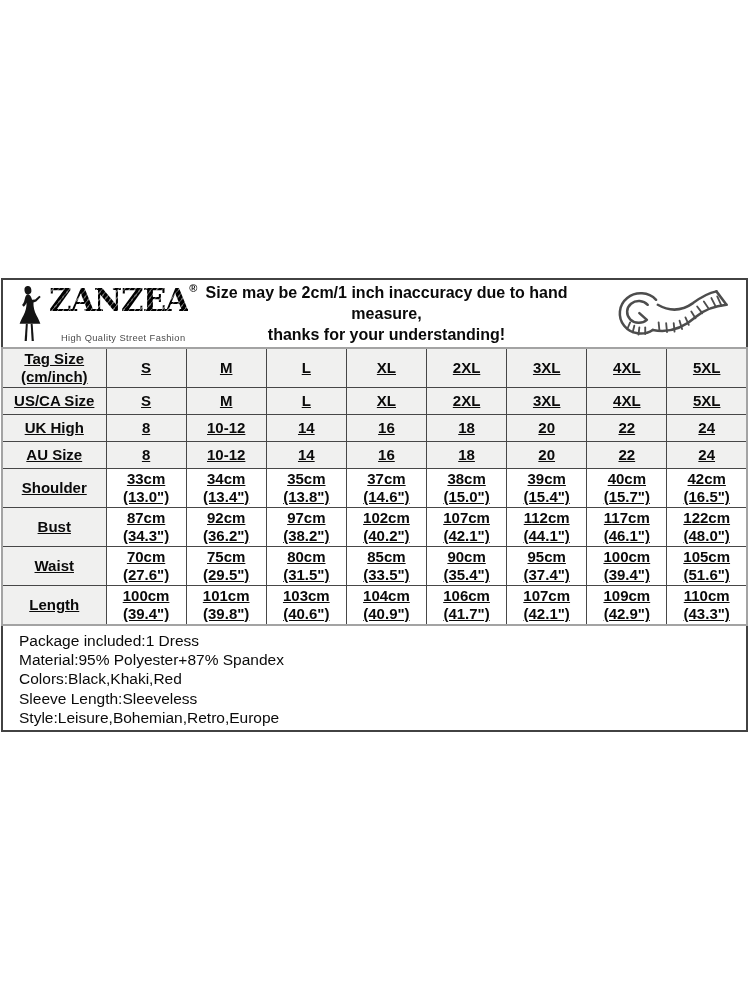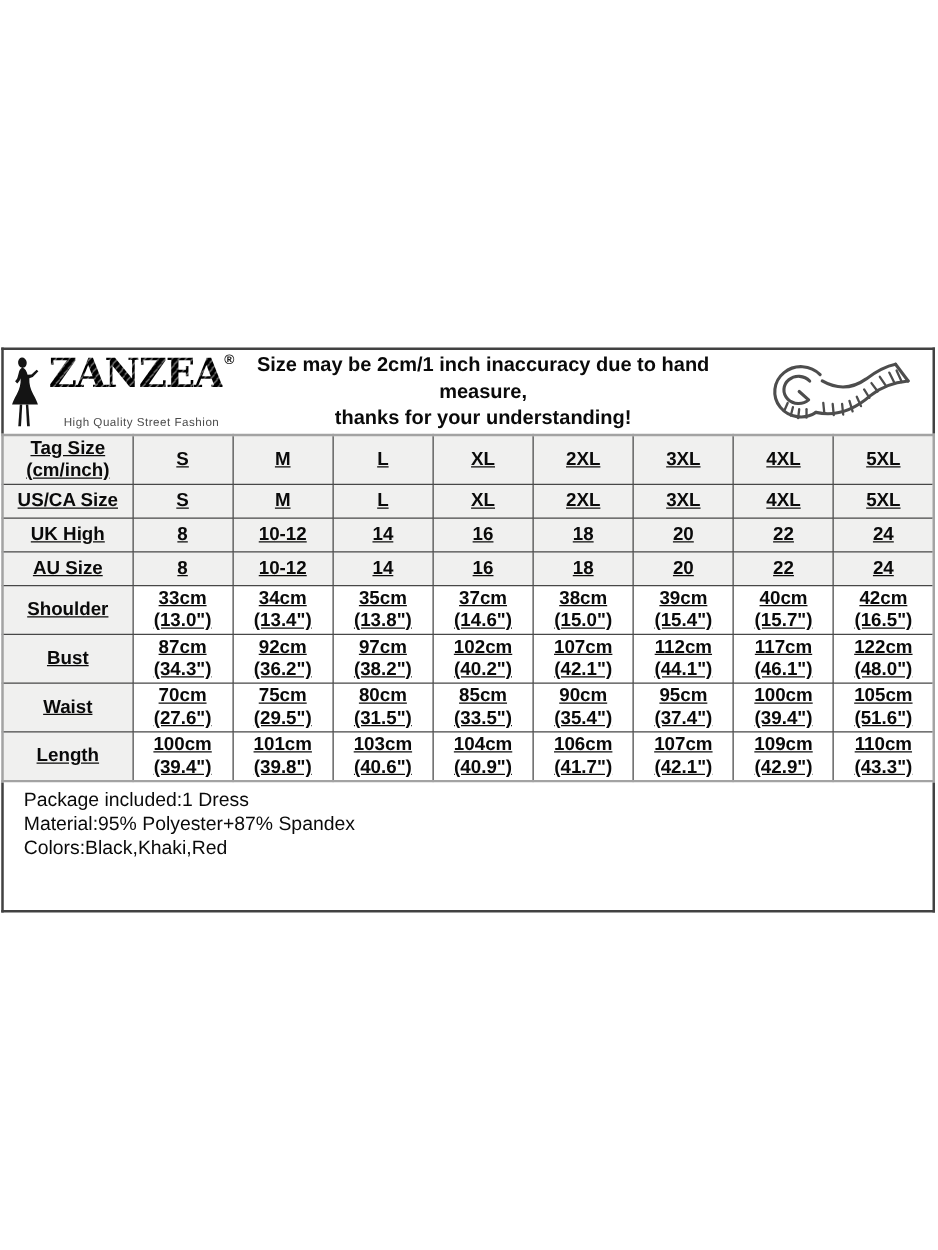--- a/index.html
+++ b/index.html
@@ -10,7 +10,7 @@
   
   .brand-header { display:flex; align-items:center; height:69px;
                   border:2px solid #424242; border-bottom:none; background:#fff; }
-  .logo { width:182px; display:flex; align-items:center; }
+  .logo { width:182px; display:flex; align-items:center; padding-left:10px; }
   .logo-text { display:flex; flex-direction:column; margin-left:2px; }
   .brand-row { display:flex; align-items:flex-start; line-height:1; }
   .brand-name { font-family:"DejaVu Serif","Liberation Serif",serif; font-weight:700;

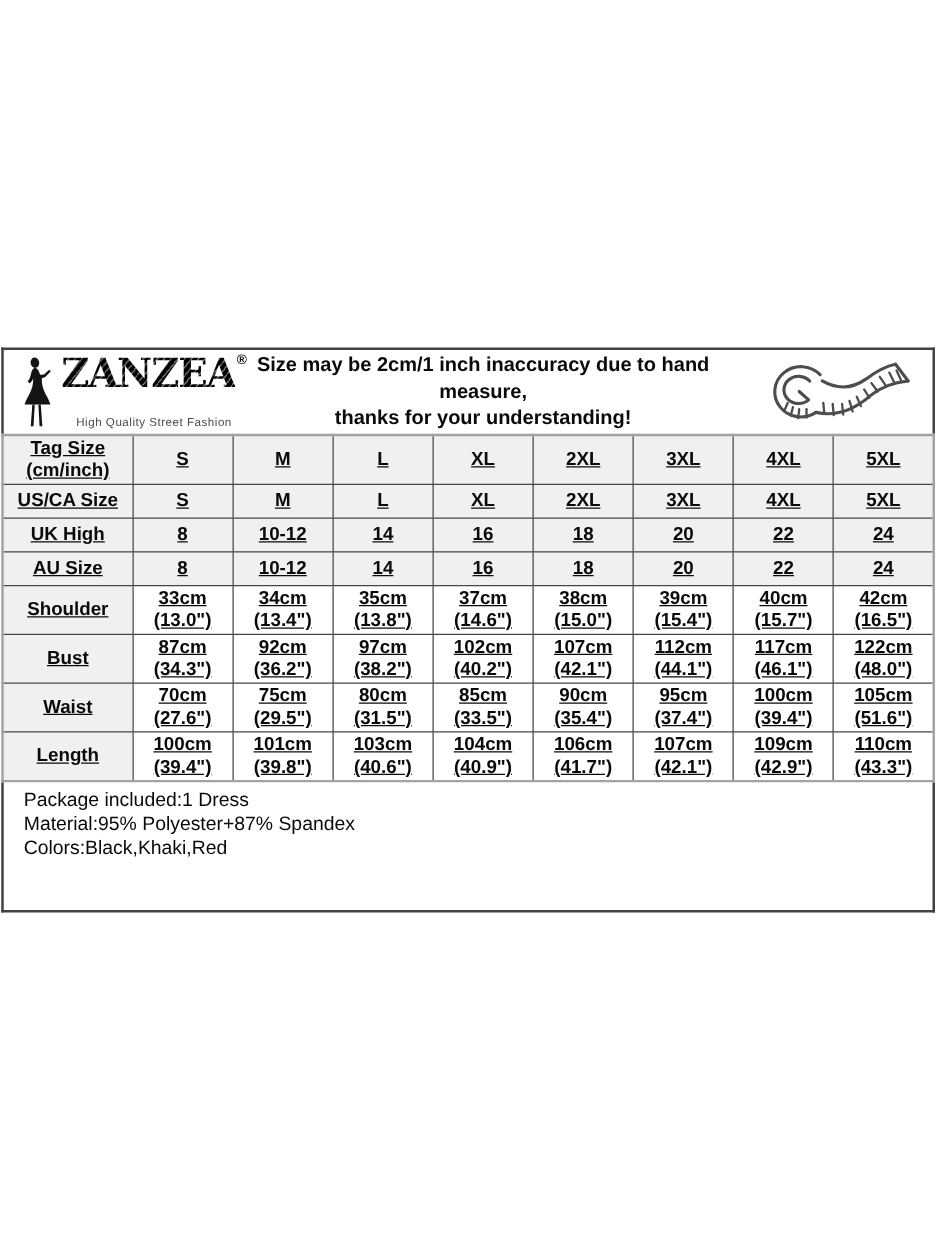--- a/index.html
+++ b/index.html
@@ -252,6 +252,7 @@
       <div>Package included:1 Dress</div>
       <div>Material:95% Polyester+87% Spandex</div>
       <div>Colors:Black,Khaki,Red</div>
+      <div>Sleeve Length:Sleeveless</div>
     </div>
 
 </div>

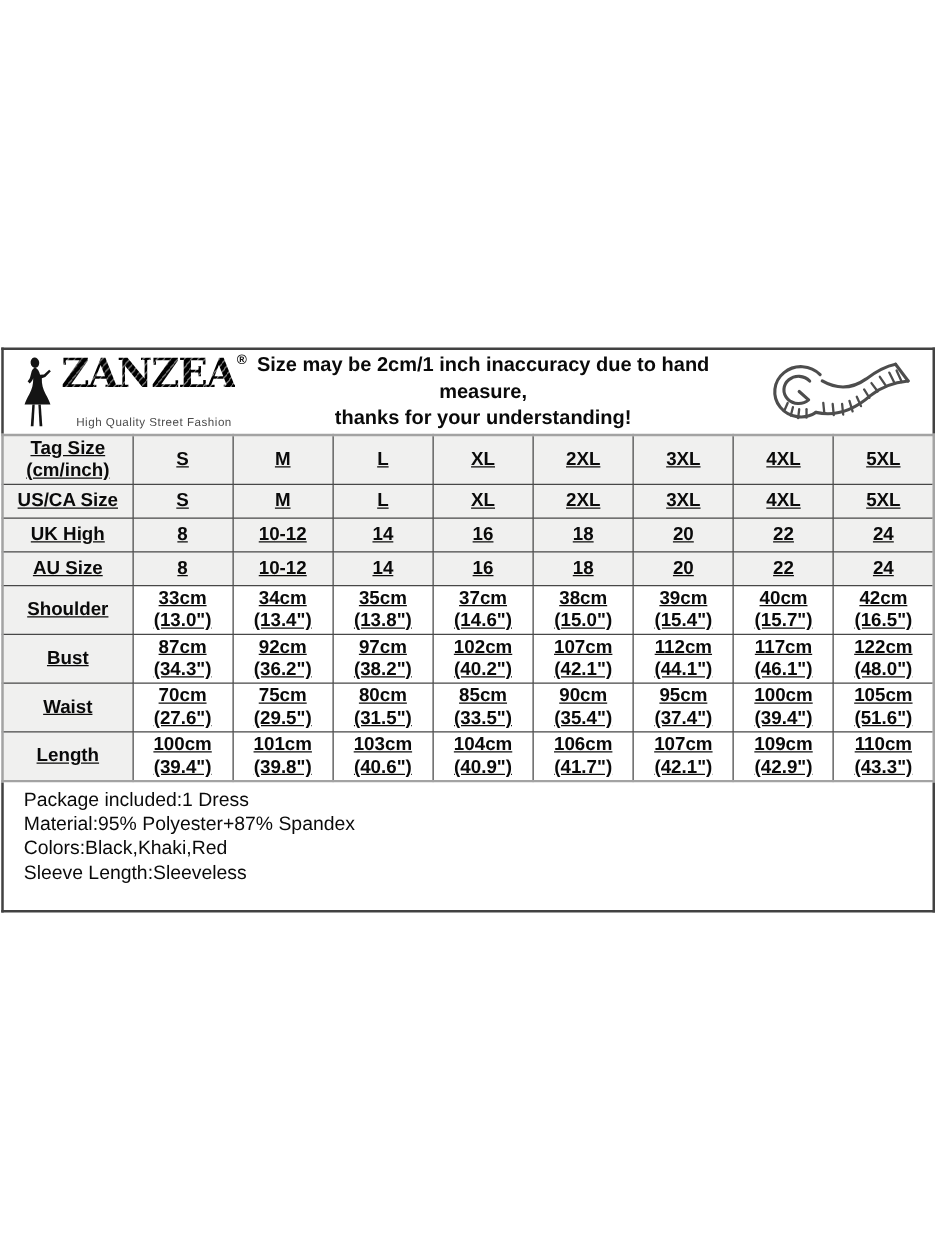--- a/index.html
+++ b/index.html
@@ -253,6 +253,7 @@
       <div>Material:95% Polyester+87% Spandex</div>
       <div>Colors:Black,Khaki,Red</div>
       <div>Sleeve Length:Sleeveless</div>
+      <div>Style:Leisure,Bohemian,Retro,Europe</div>
     </div>
 
 </div>

